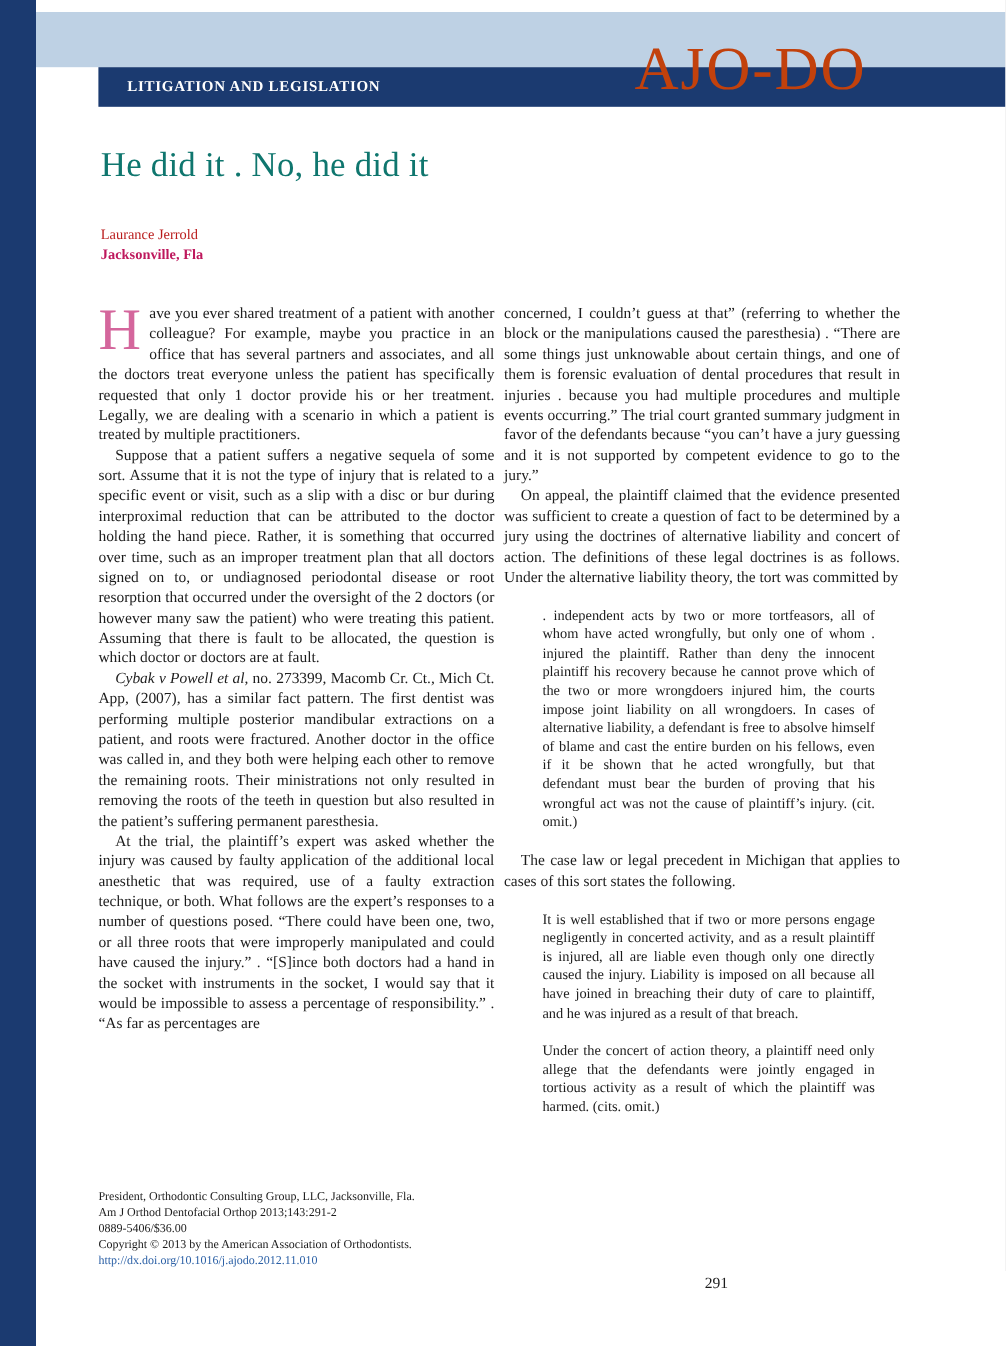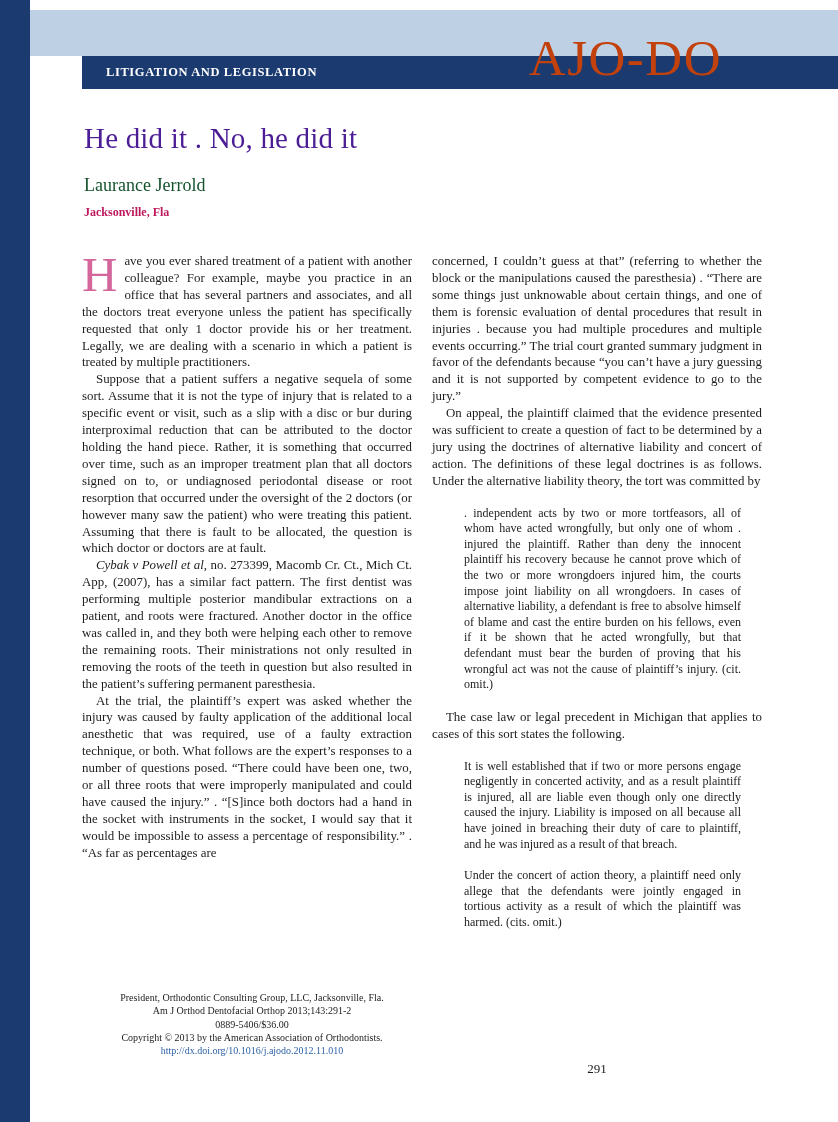--- a/index.html
+++ b/index.html
@@ -25,7 +25,7 @@
   }
   .article-title {
     position:absolute; left:84px; top:122px; margin:0;
-    font-size:29px; font-weight:normal; color:#4c1d95; letter-spacing:0.2px;
+    font-size:29px; font-weight:normal; color:#0f766e; letter-spacing:0.2px;
   }
   .author-name {
     position:absolute; left:84px; top:175px;

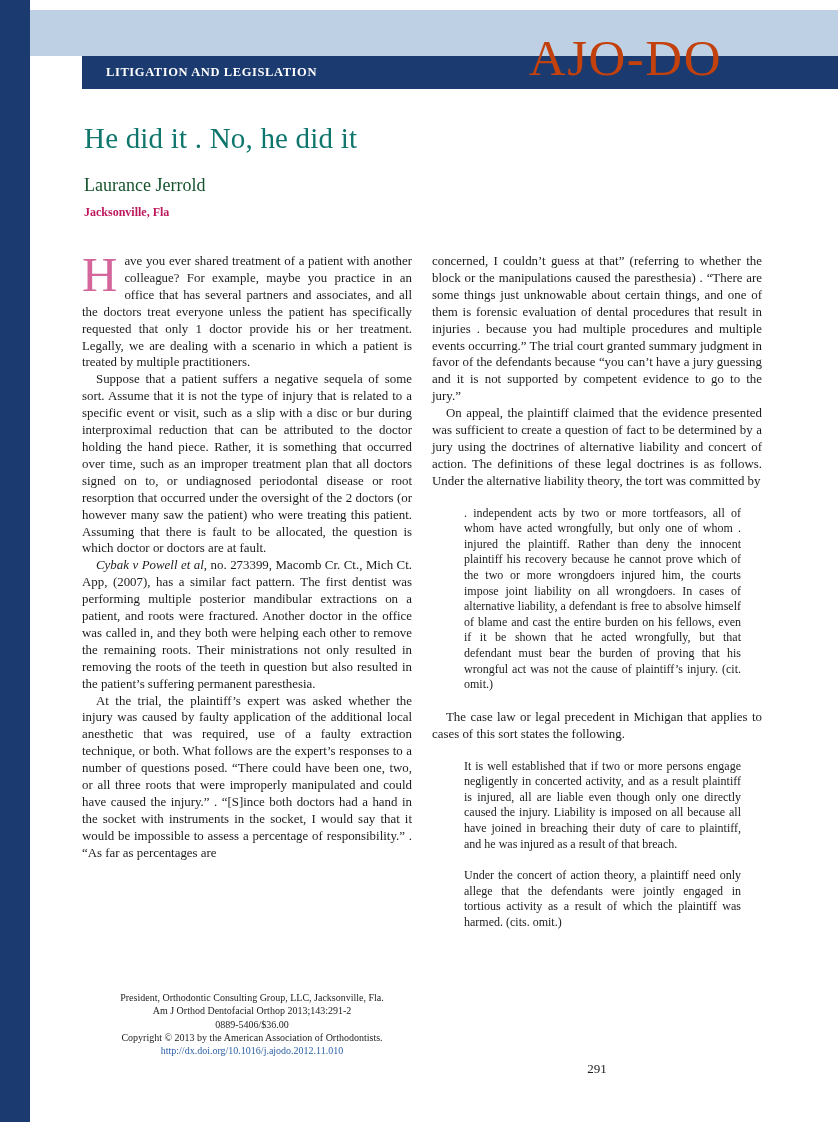--- a/index.html
+++ b/index.html
@@ -28,8 +28,8 @@
     font-size:29px; font-weight:normal; color:#0f766e; letter-spacing:0.2px;
   }
   .author-name {
-    position:absolute; left:84px; top:175px;
-    font-size:18px; color:#14532d;
+    position:absolute; left:84px; top:188px;
+    font-size:12px; color:#b91c1c;
   }
   .author-location {
     position:absolute; left:84px; top:205px;

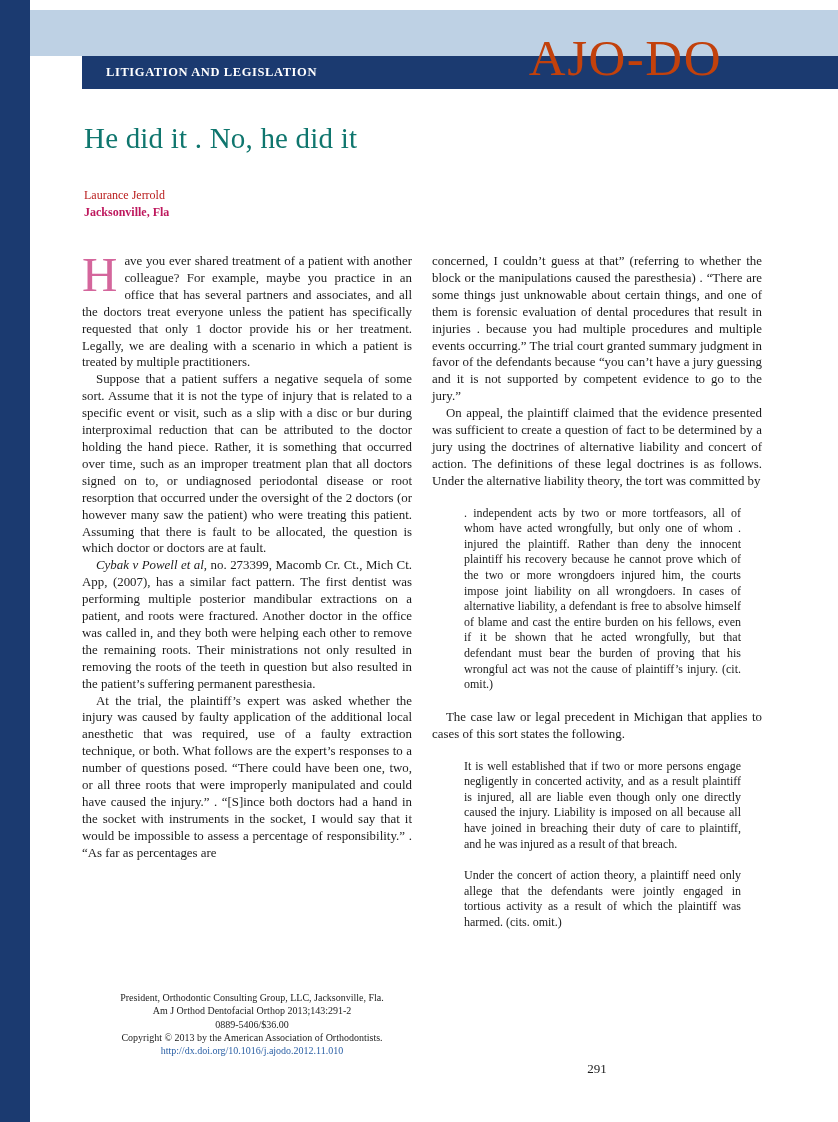--- a/index.html
+++ b/index.html
@@ -40,7 +40,7 @@
     font-size:12.9px; line-height:16.9px; text-align:justify;
   }
   .col-left  { left:82px; }
-  .col-right { left:432px;font-family:Liberation Serif, serif; }
+  .col-right { left:420px;font-family:Liberation Serif, serif; }
   .col p { margin:0; }
   .col p.indent { text-indent:14px; }
   .dropcap {

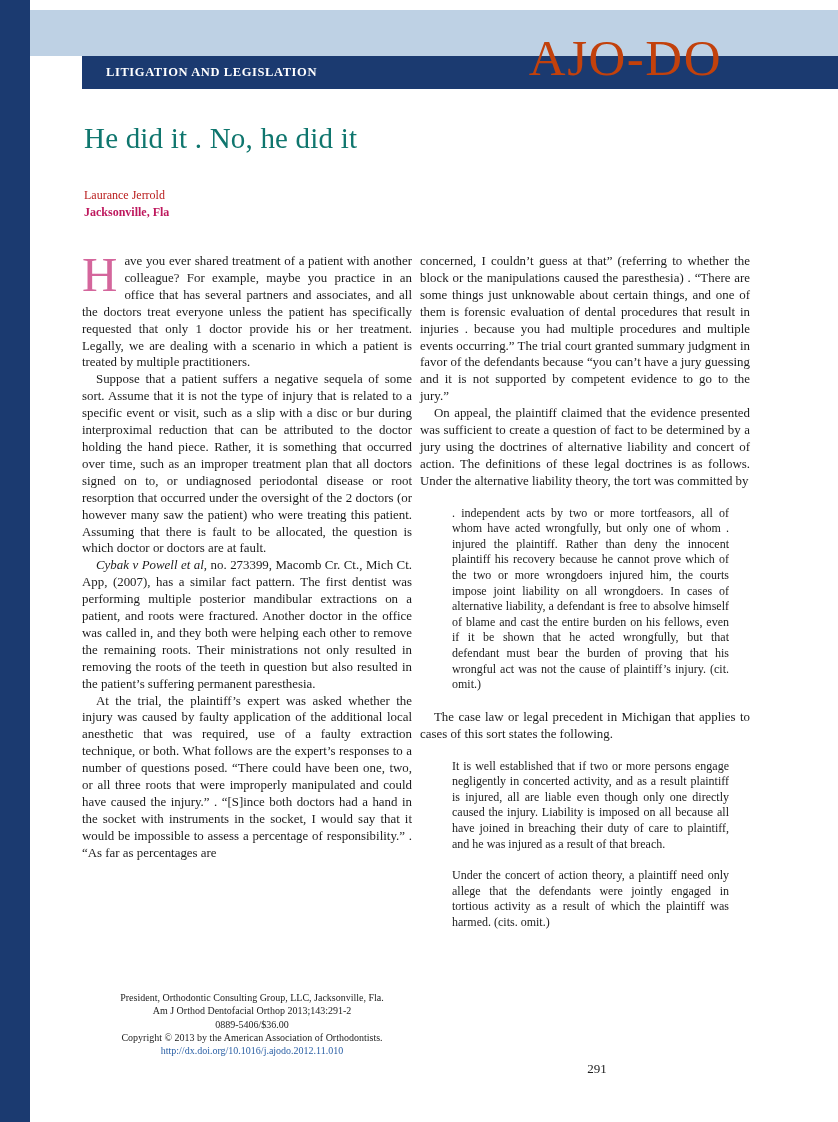--- a/index.html
+++ b/index.html
@@ -58,7 +58,7 @@
     position:absolute; left:82px; top:991px; width:340px;
     font-size:10px; line-height:13.3px; text-align:left;
   }
-  .footnote div { margin:0;text-align:center; }
+  .footnote div { margin:0; }
   .doi-link { color:#2a5fa5; text-decoration:none; cursor:pointer; }
   .page-number {
     position:absolute; left:432px; top:1061px; width:330px;

